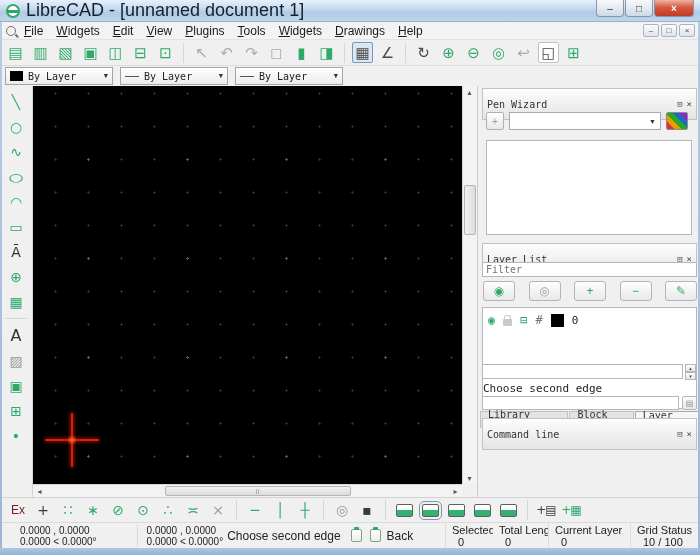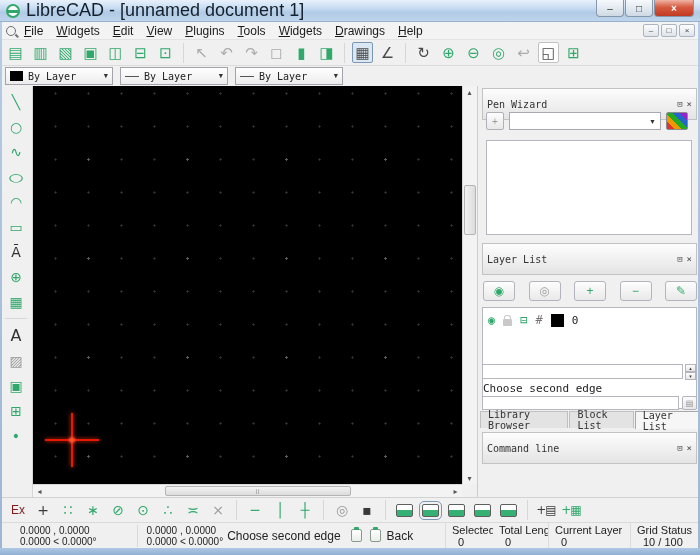--- a/index.html
+++ b/index.html
@@ -286,6 +286,9 @@
       <span>×</span>
     </span>
   </div>
+  <div style="position:absolute; left:4px; top:176px; width:215px; height:15px;">
+    <input class="txtinput" placeholder="Filter" style="">
+  </div>
   <div style="position:absolute; left:5px; top:195px; width:214px; display:flex; justify-content:space-between;">
     <span class="llbtn">◉</span>
     <span class="llbtn gray">◎</span>

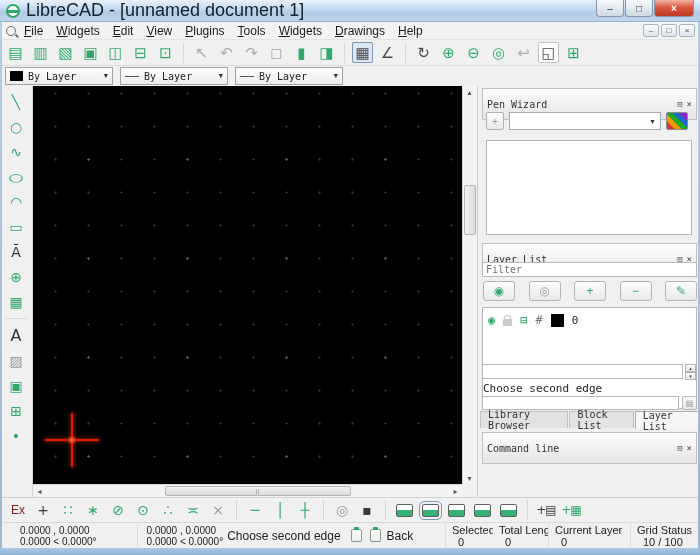--- a/index.html
+++ b/index.html
@@ -312,7 +312,7 @@
     <span class="tab active">Layer List</span>
   </div>
 
-  <div class="rp-head" style="top:346px;">
+  <div class="rp-head" style="top:332px;">
     <span>Command line</span>
     <span class="hbtns">
       <span>⊡</span>

